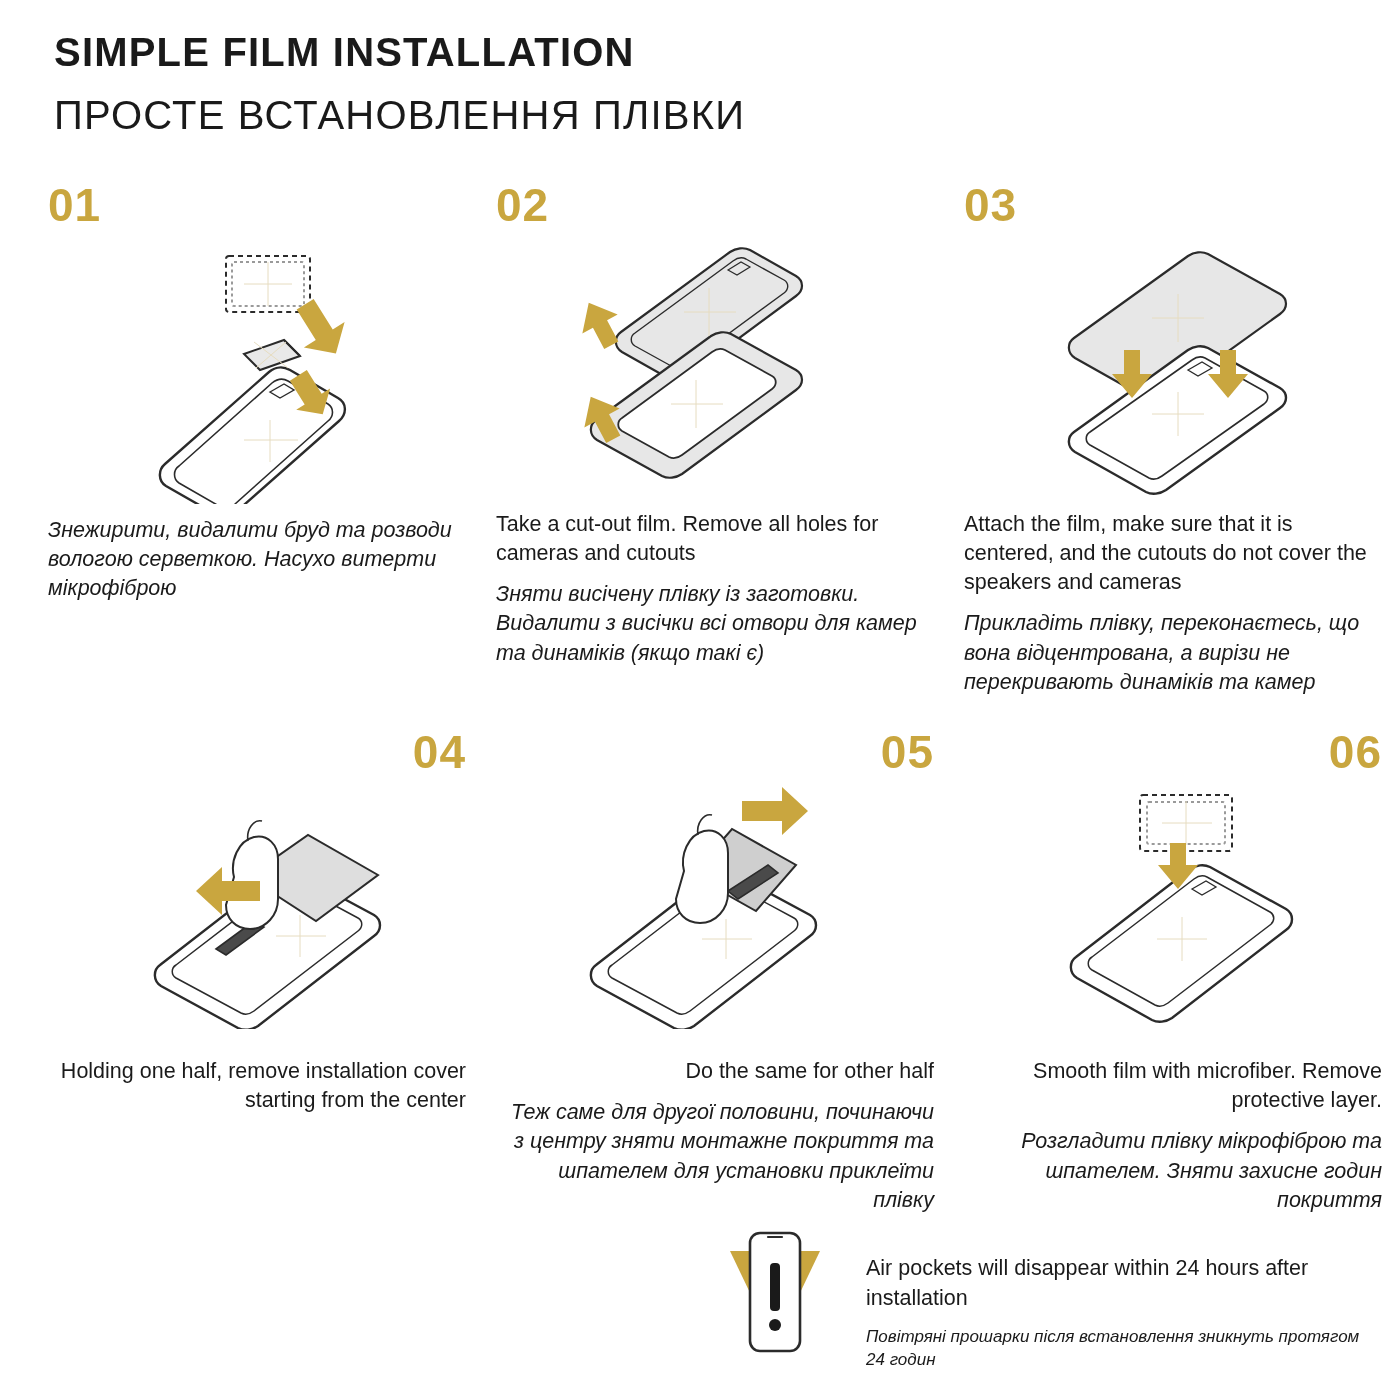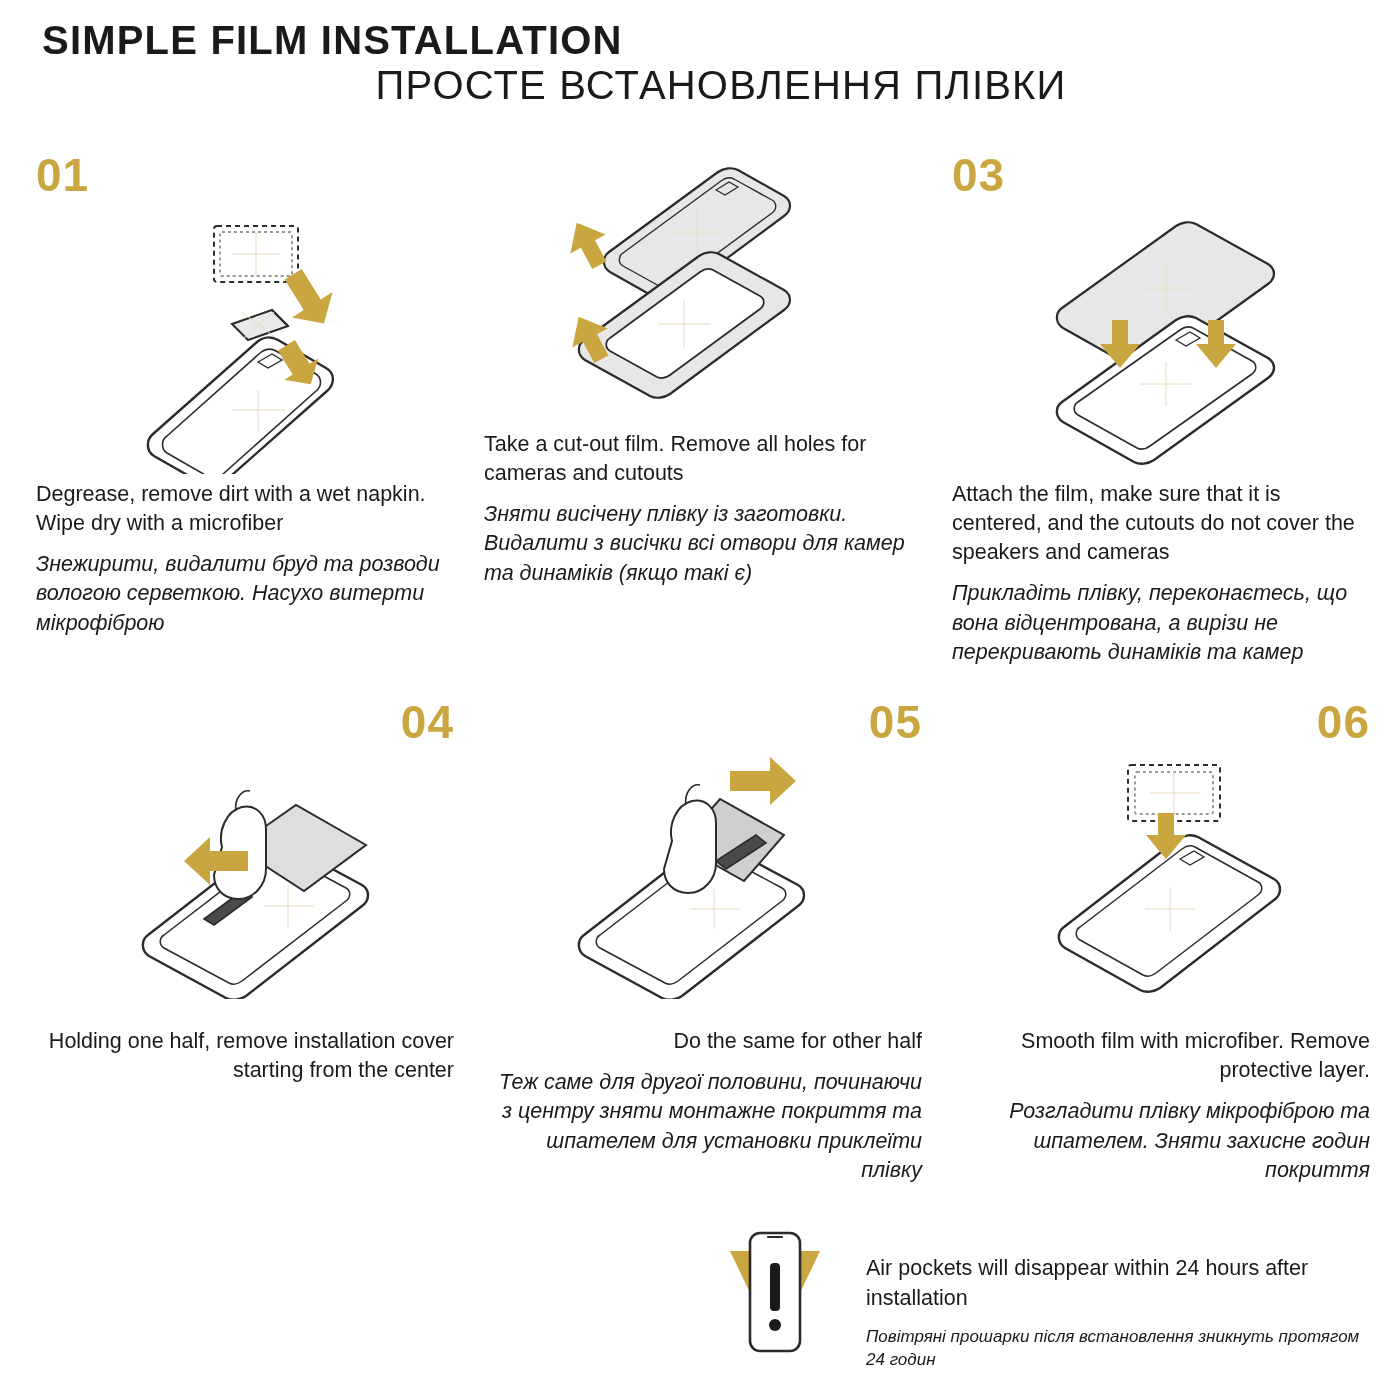--- a/index.html
+++ b/index.html
@@ -19,7 +19,7 @@
   .page {
     width: 1400px;
     height: 1400px;
-    padding: 0;
+    padding: 12px;
     box-sizing: border-box;
     position: relative;
   }

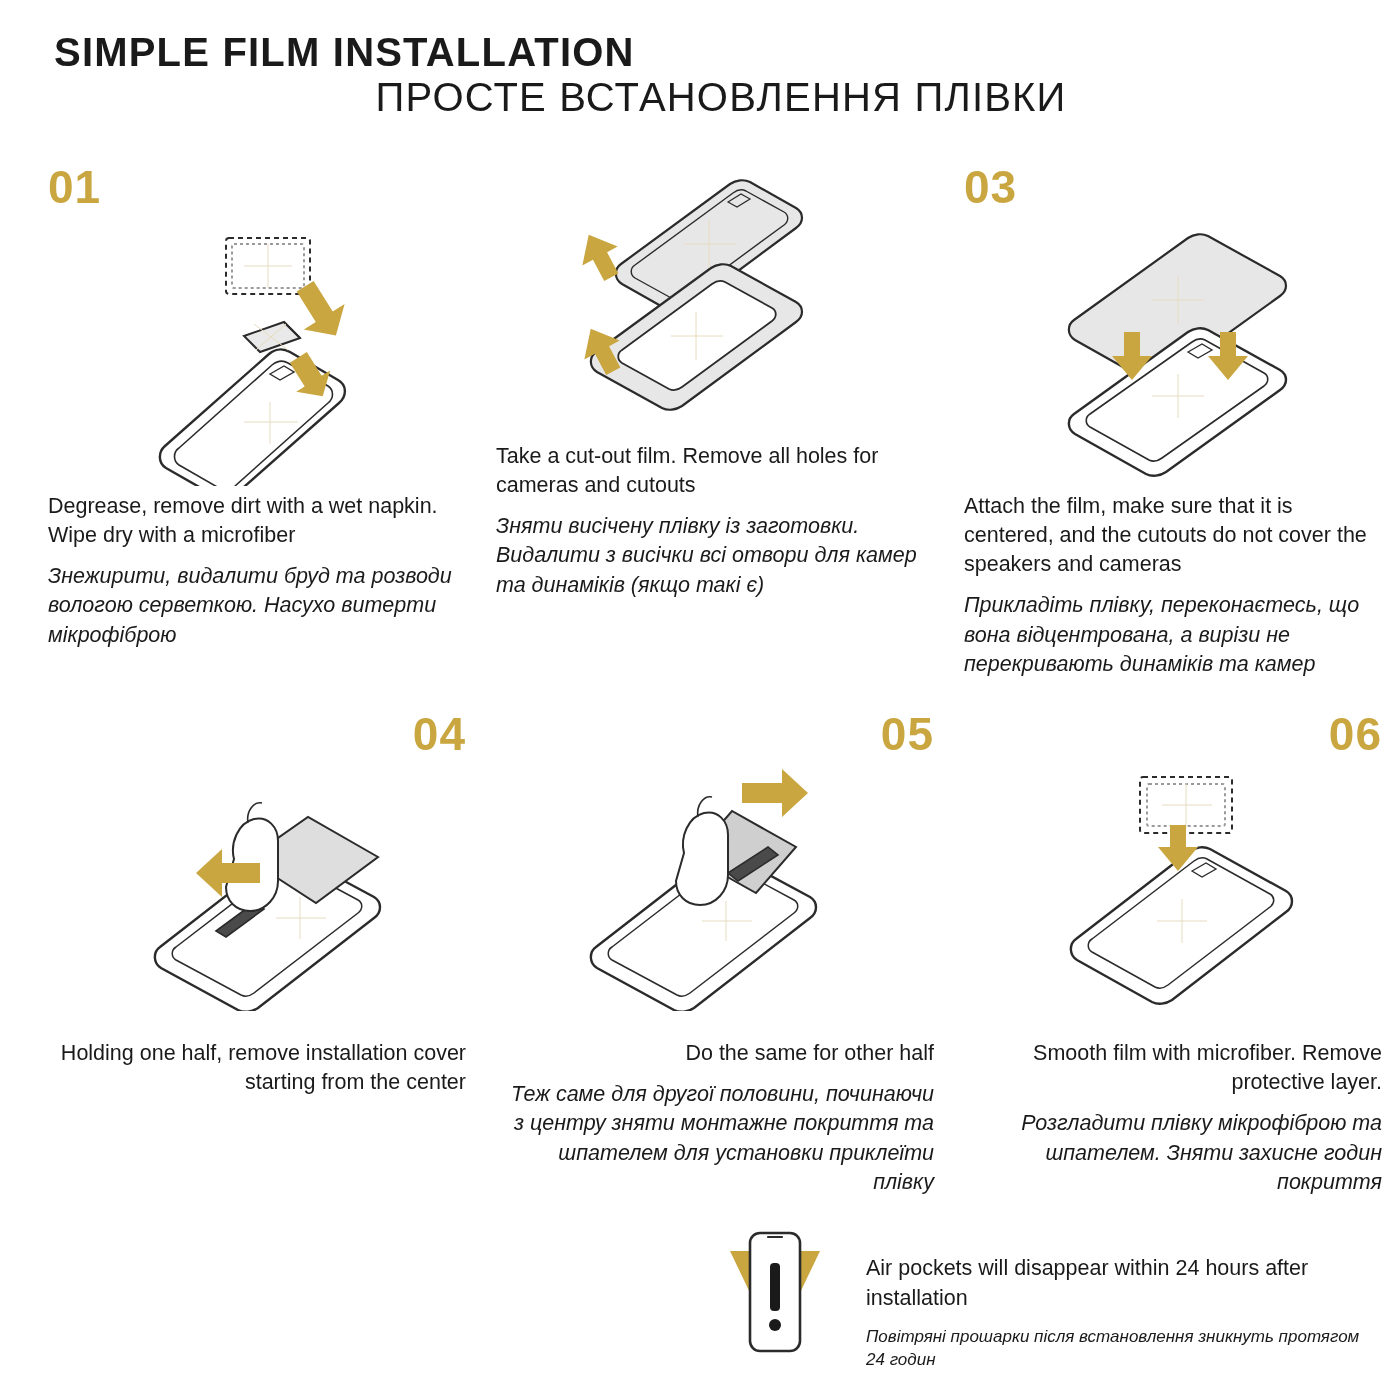--- a/index.html
+++ b/index.html
@@ -41,8 +41,7 @@
     letter-spacing: 1.2px;
     line-height: 1.12;
     color: #1a1a1a;
-    margin-top: 0;
-    text-align: center;
+    margin-top: 18px;
   }
 
   

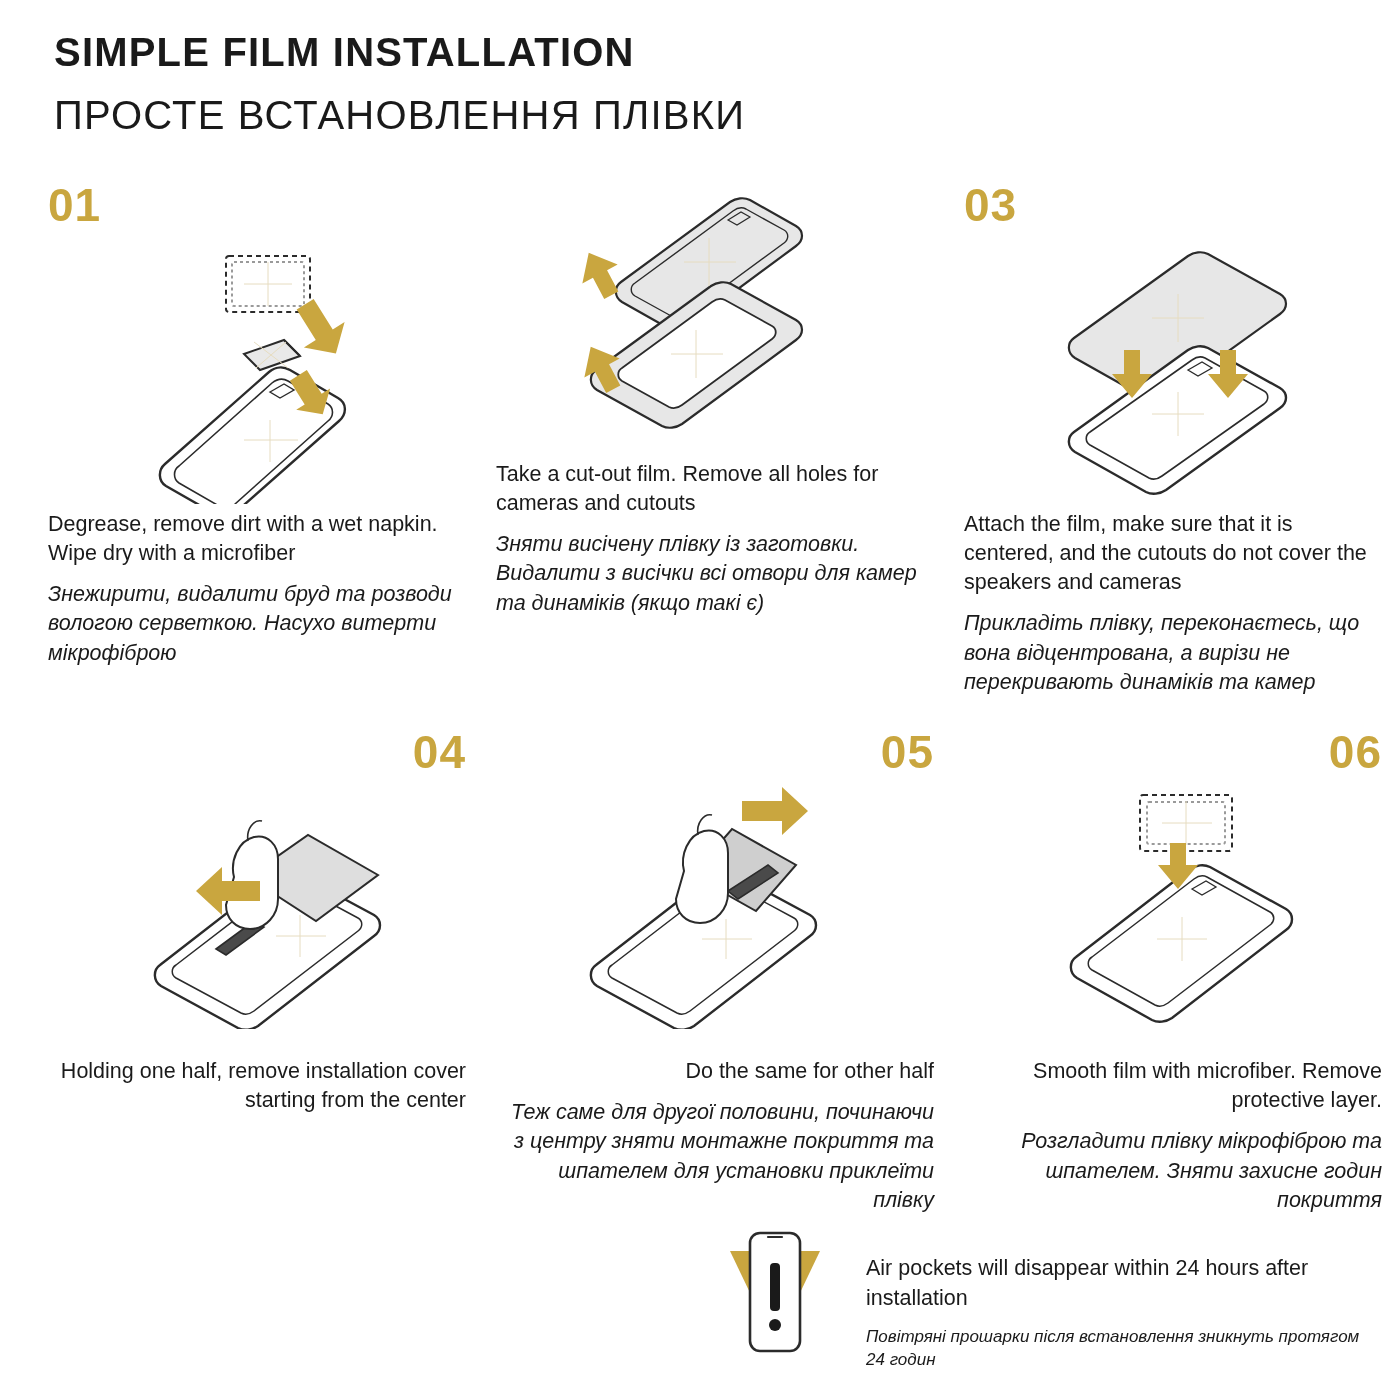--- a/index.html
+++ b/index.html
@@ -168,6 +168,7 @@
     </div>
 
     <div class="cell">
+      <div class="step-num">02</div>
       <div class="illus">
         <svg width="420" height="272" viewBox="0 0 420 272">
           <g stroke="#2b2b2b" stroke-width="2" fill="none">

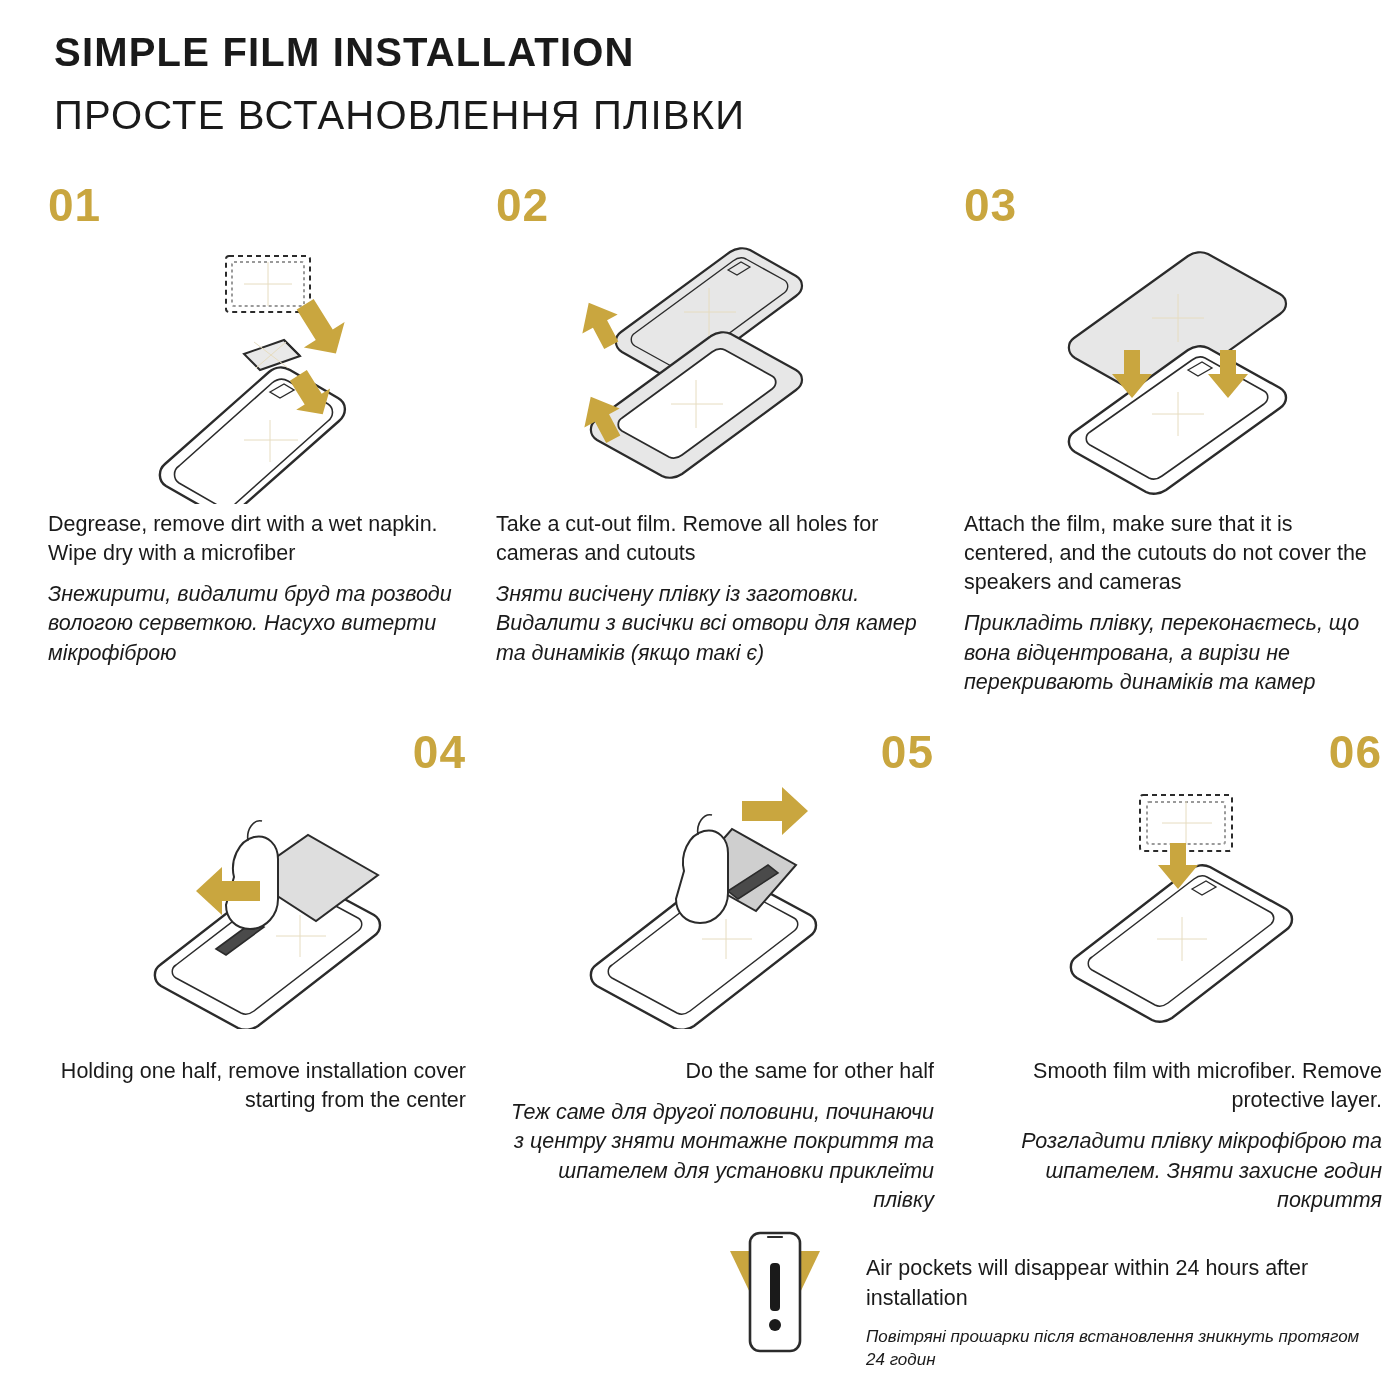--- a/index.html
+++ b/index.html
@@ -163,7 +163,6 @@
           </g>
         </svg>
       </div>
-      <div class="txt-en">Degrease, remove dirt with a wet napkin. Wipe dry with a microfiber</div>
       <div class="txt-uk">Знежирити, видалити бруд та розводи вологою серветкою. Насухо витерти мікрофіброю</div>
     </div>
 

